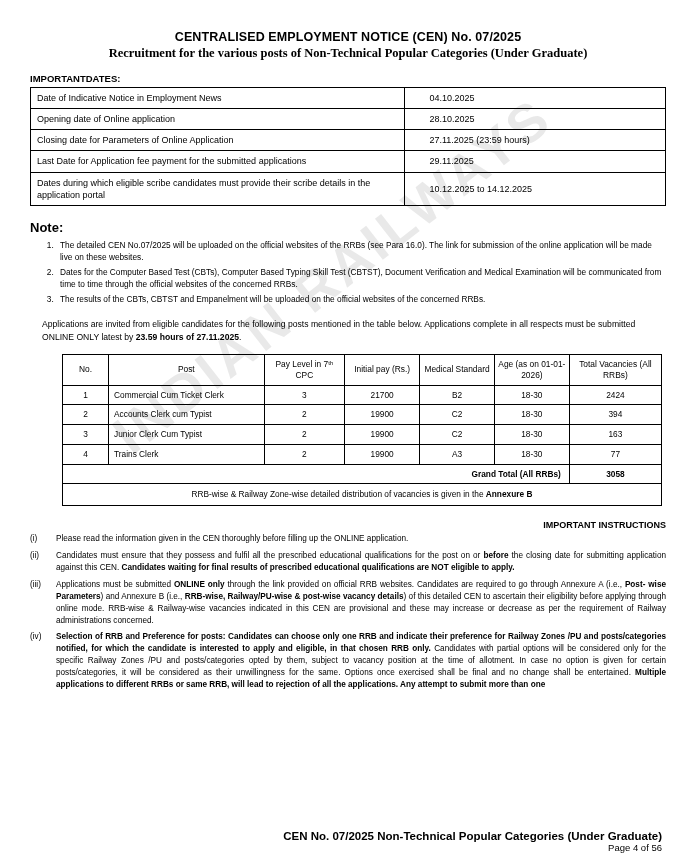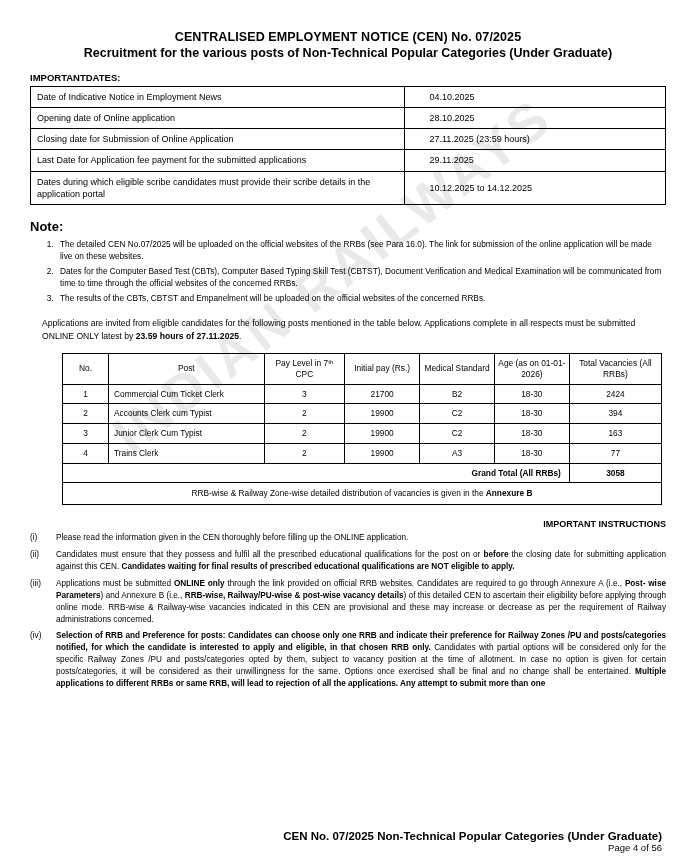--- a/index.html
+++ b/index.html
@@ -53,6 +53,7 @@
     font-weight:bold;
     text-align:center;
     margin:0 0 12px 0;
+    font-family:Liberation Serif, serif;
   }
   .lbl-bold {
     font-size:9.5px;

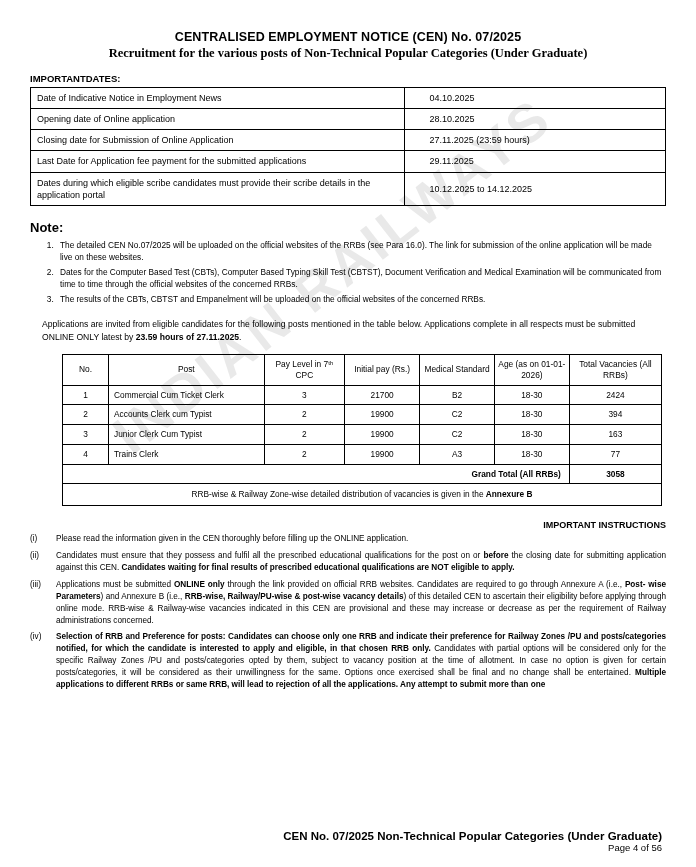--- a/index.html
+++ b/index.html
@@ -192,7 +192,7 @@
             <td class="c2">28.10.2025</td>
           </tr>
           <tr>
-            <td class="c1">Closing date for Submission of Online Application</td>
+            <td class="c1">Closing date for Parameters of Online Application</td>
             <td class="c2">27.11.2025 (23:59 hours)</td>
           </tr>
           <tr>

